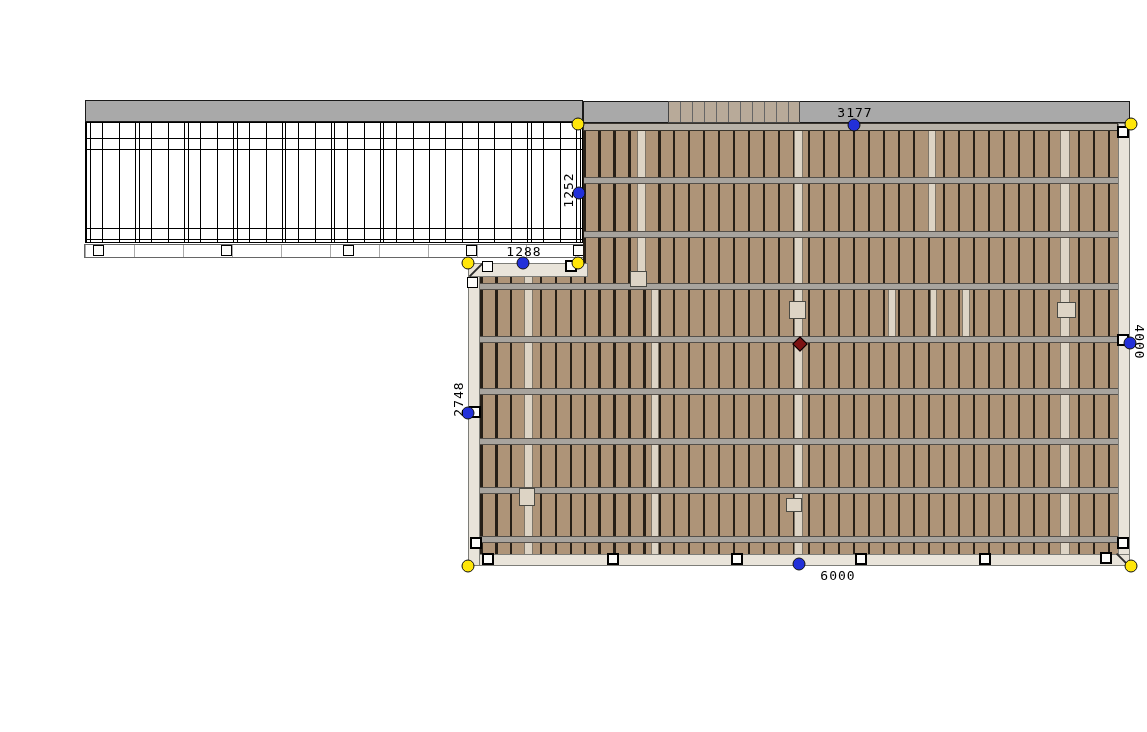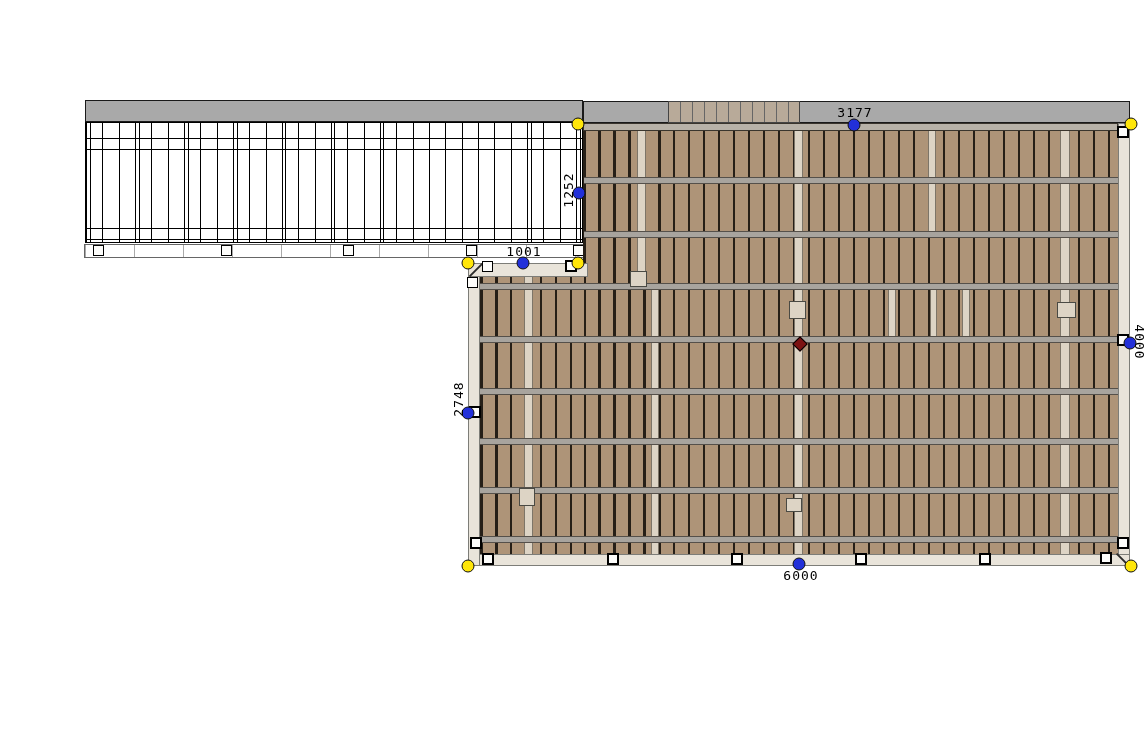--- a/index.html
+++ b/index.html
@@ -197,7 +197,7 @@
 
   <div class="abs dim" style="left:855px;top:112px">3177</div>
   <div class="abs dim rot-ccw" style="left:568px;top:190px">1252</div>
-  <div class="abs dim" style="left:524px;top:251px">1001</div>
+  <div class="abs dim" style="left:524px;top:251px">1288</div>
   <div class="abs dim rot-ccw" style="left:458px;top:399px">2748</div>
   <div class="abs dim rot-cw" style="left:1139px;top:342px">4000</div>
   <div class="abs dim" style="left:801px;top:575px">6000</div>

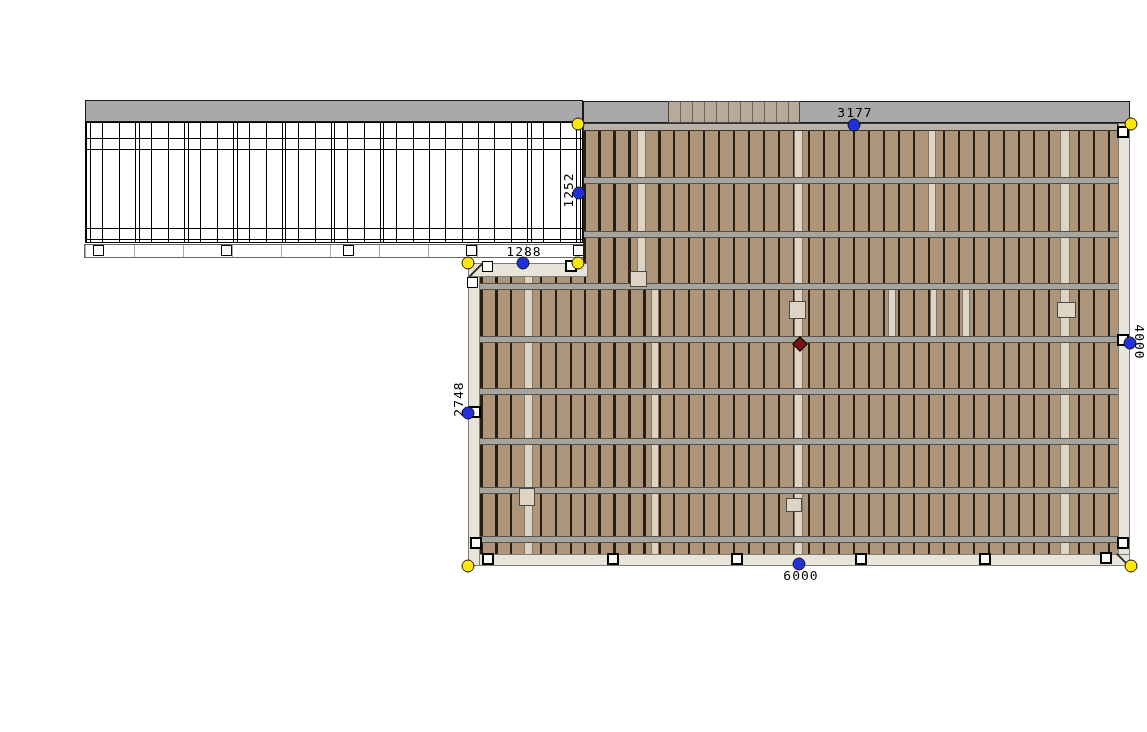--- a/index.html
+++ b/index.html
@@ -200,7 +200,7 @@
   <div class="abs dim" style="left:524px;top:251px">1288</div>
   <div class="abs dim rot-ccw" style="left:458px;top:399px">2748</div>
   <div class="abs dim rot-cw" style="left:1139px;top:342px">4000</div>
-  <div class="abs dim" style="left:801px;top:575px">6000</div>
+  <div class="abs dim" style="left:838px;top:575px">6000</div>
 </div>
 
 </body></html>

